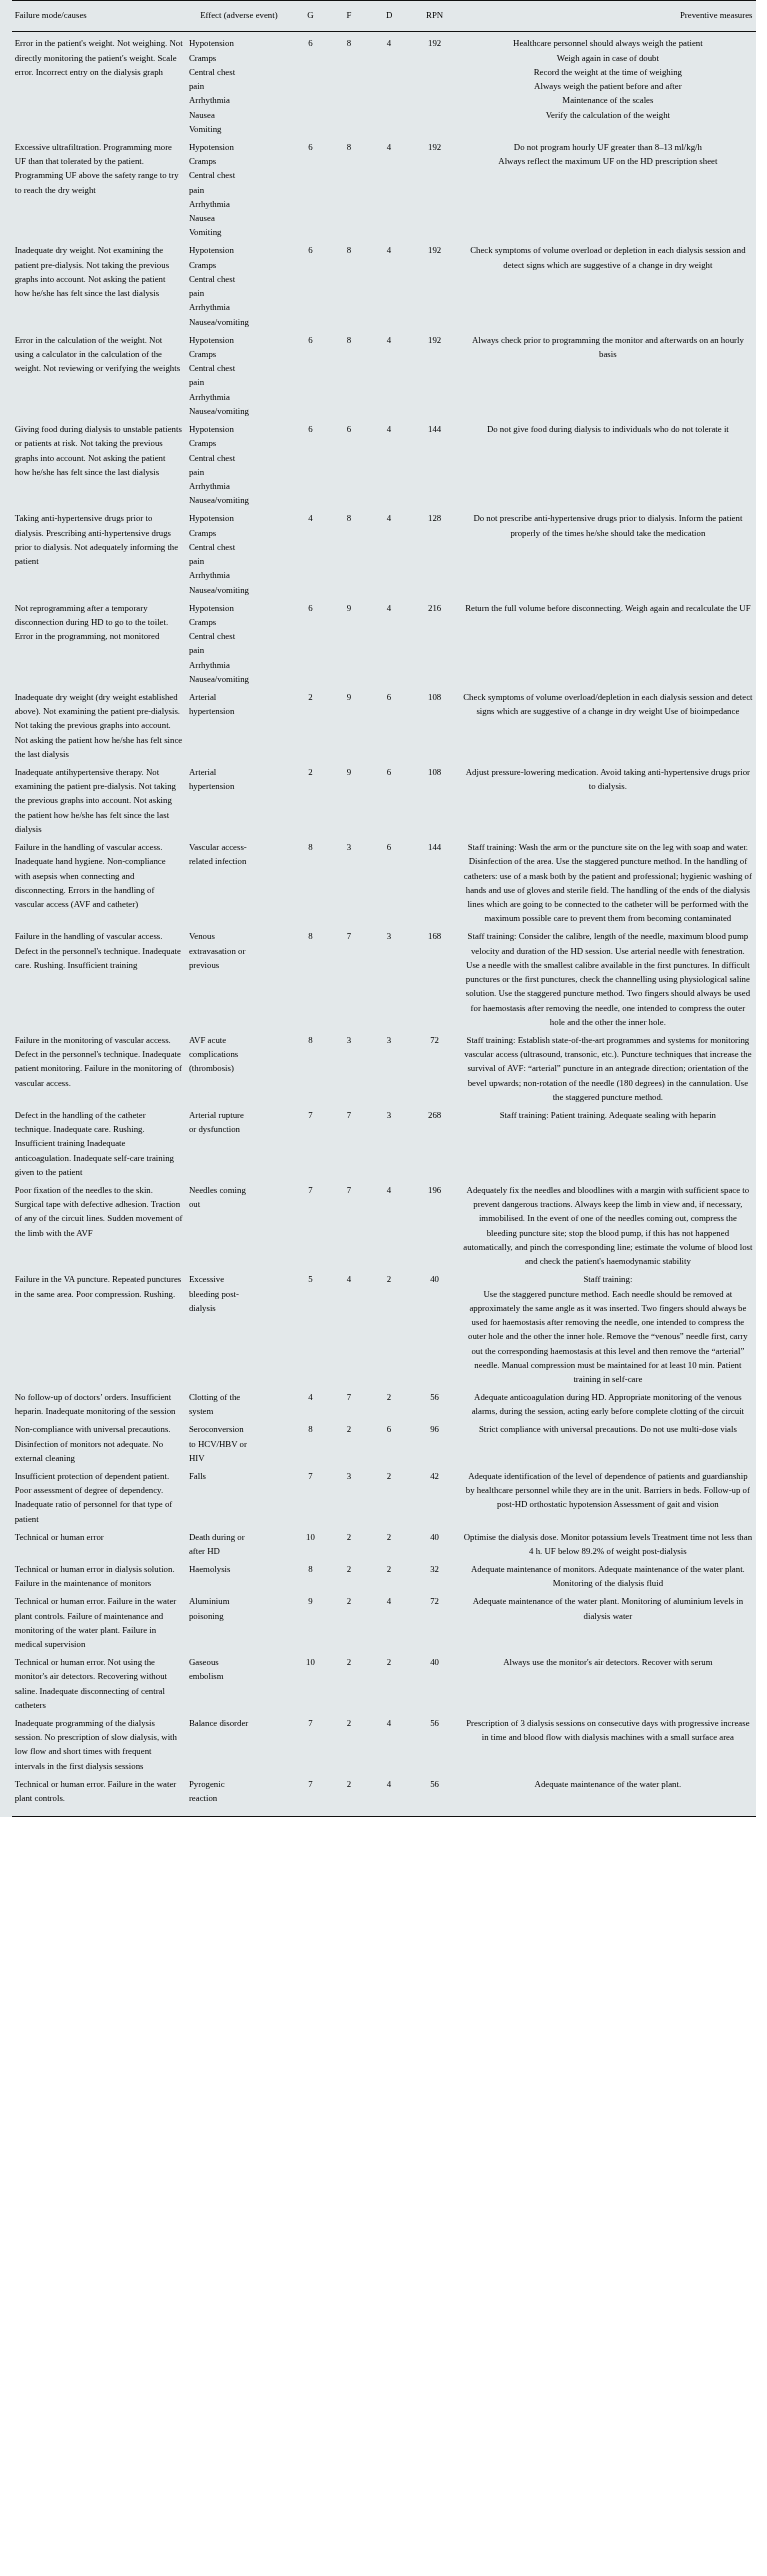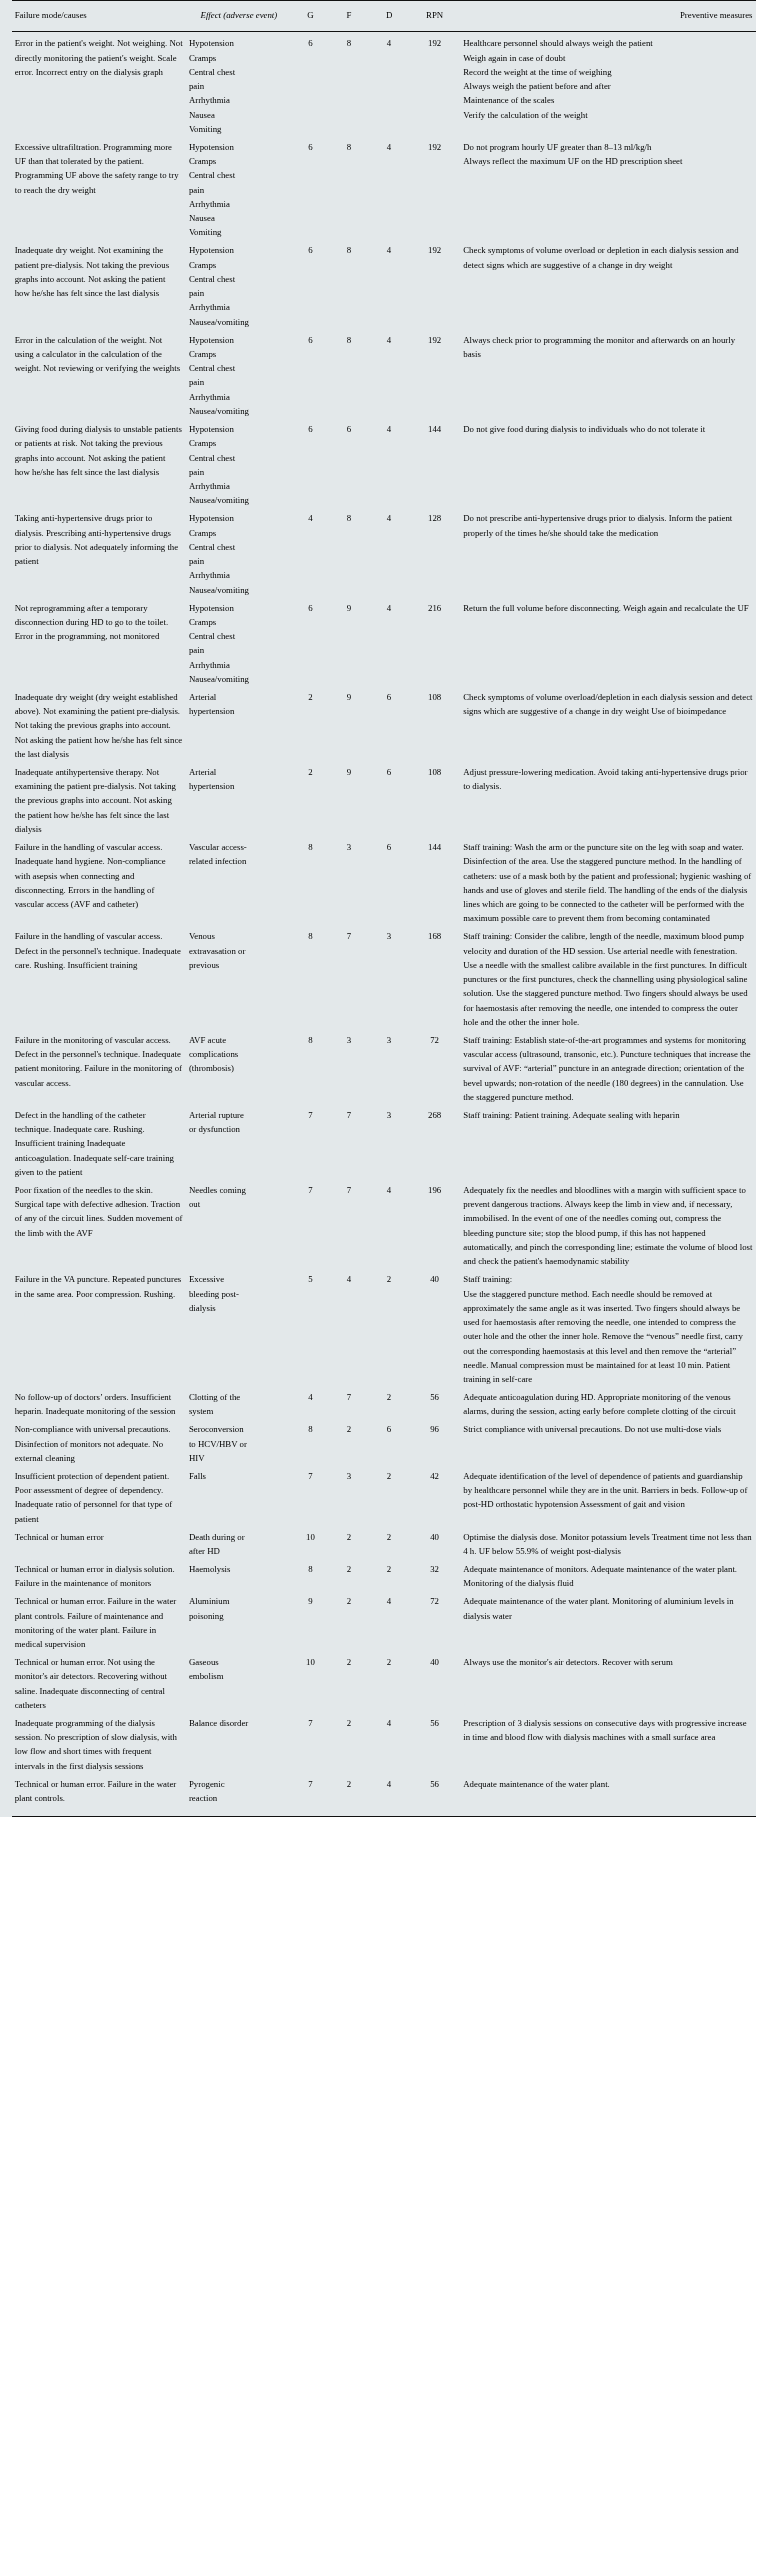--- a/index.html
+++ b/index.html
@@ -59,7 +59,7 @@
   col.c-prev    { width: 295px; }
 
   .th-mode   { text-align: left; }
-  .th-effect { text-align: center; font-style: italic; }
+  .th-effect { text-align: center; }
   .th-num    { text-align: center; }
   .th-prev   { text-align: right; }
 

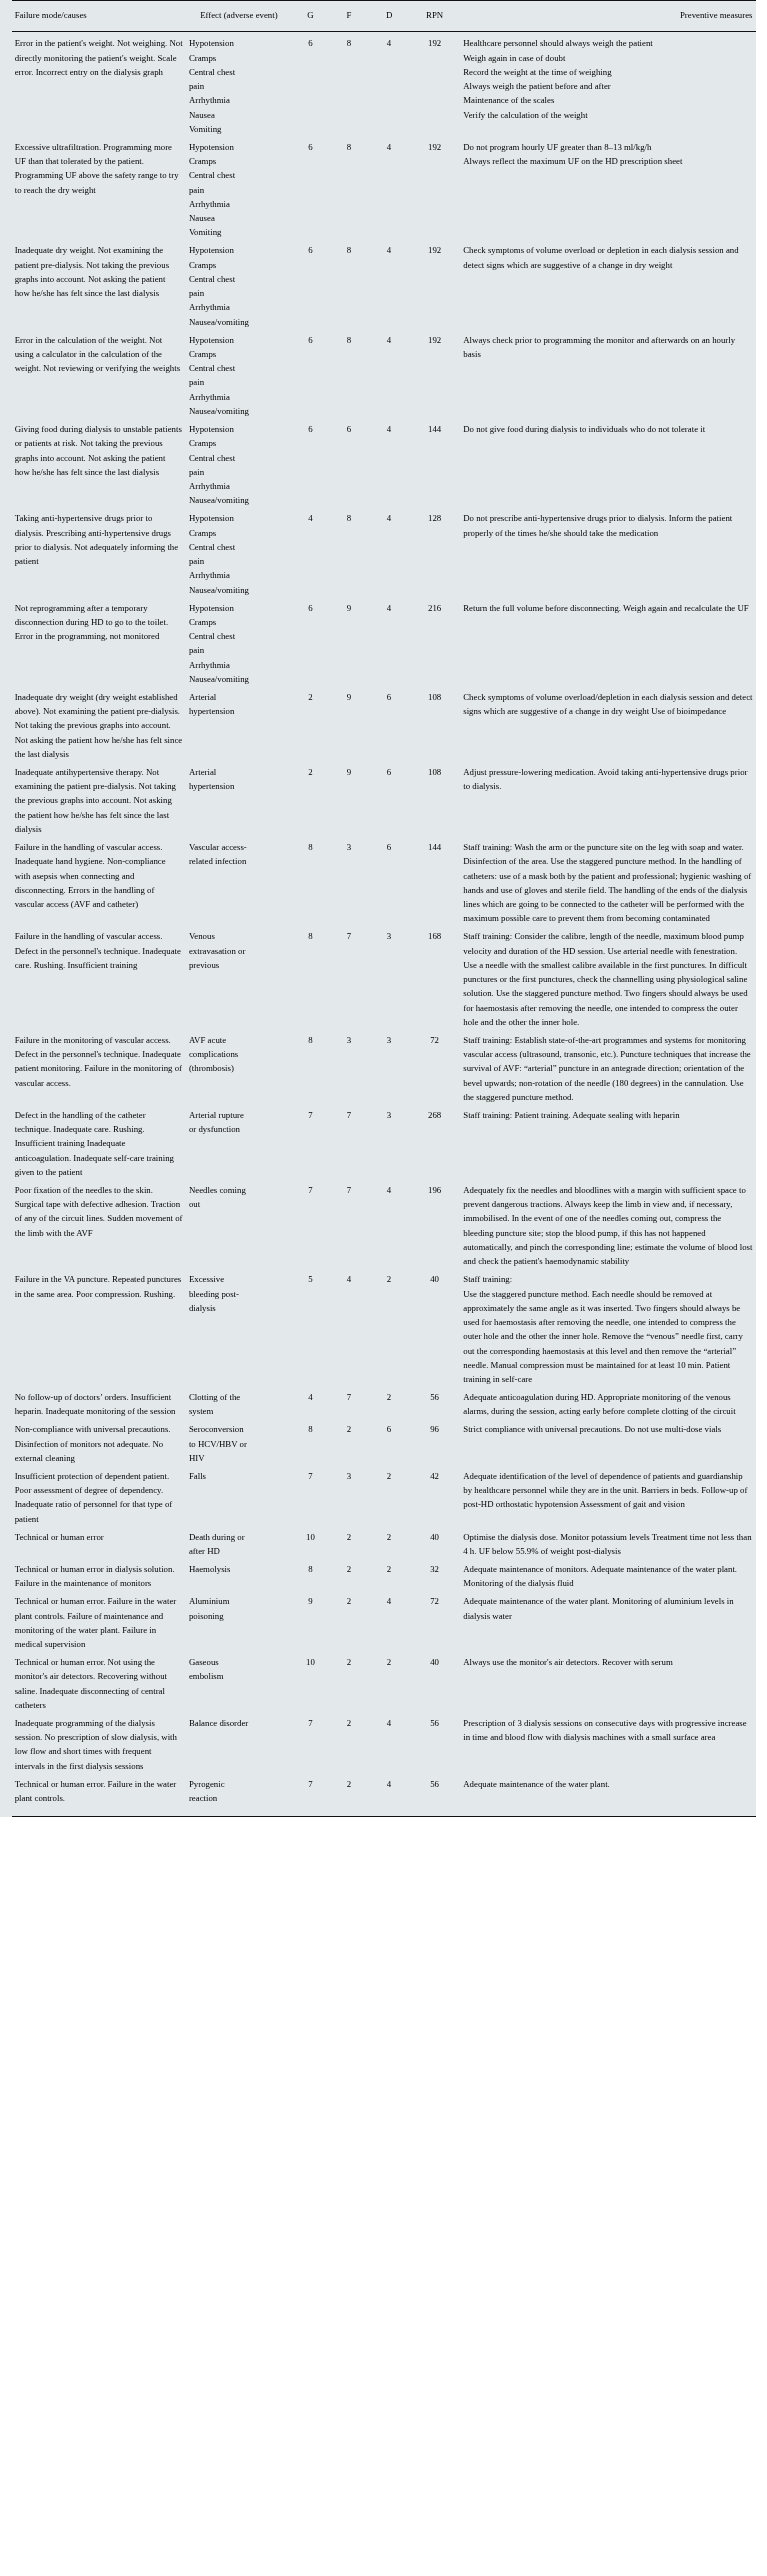--- a/index.html
+++ b/index.html
@@ -66,7 +66,7 @@
   .cell-mode   { text-align: left; }
   .cell-effect { text-align: left; }
   .cell-num    { text-align: center; }
-  .cell-prev   { text-align: left; margin-top: 16px; }
+  .cell-prev   { text-align: center; margin-top: 16px; }
 
   .effect-line { display: block; }
   .prev-line   { display: block; }

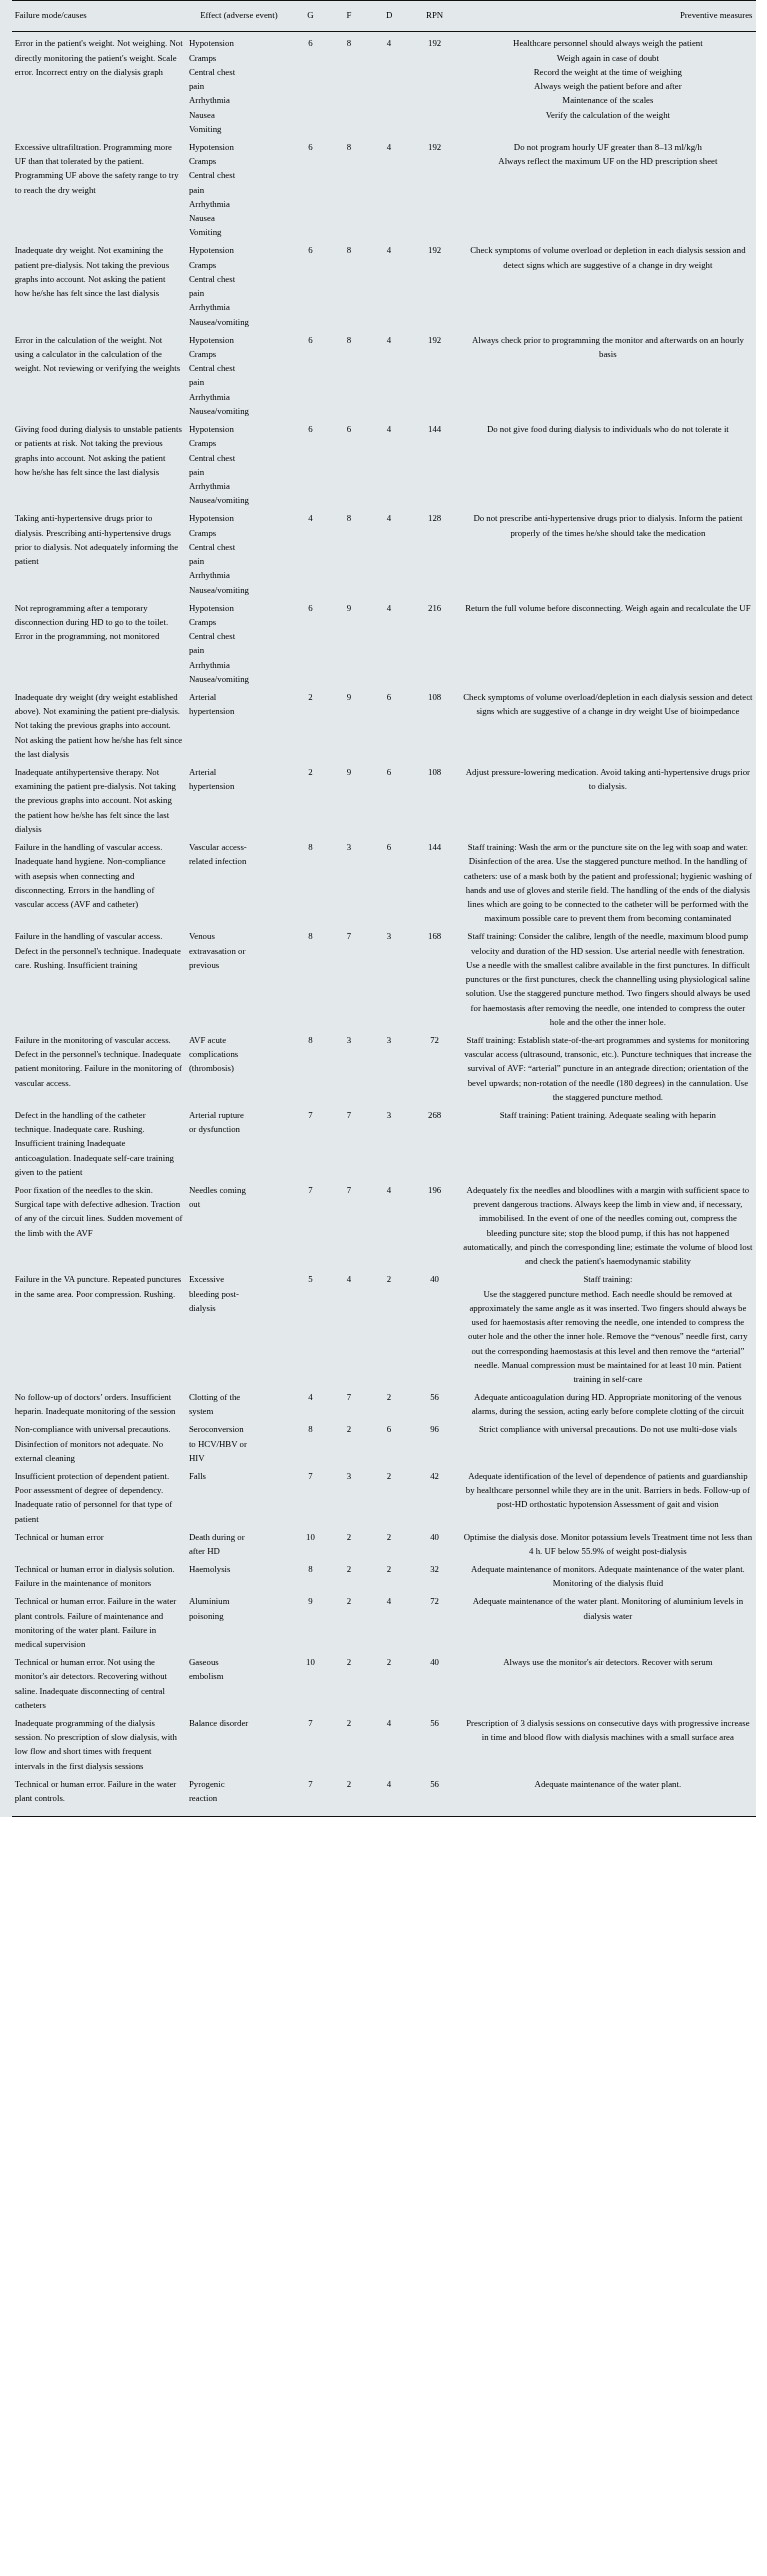--- a/index.html
+++ b/index.html
@@ -400,7 +400,7 @@
           <td class="cell-num">2</td>
           <td class="cell-num">40</td>
           <td class="cell-prev">
-            <span class="prev-line">Optimise the dialysis dose. Monitor potassium levels Treatment time not less than 4    h. UF below 55.9% of weight post-dialysis</span>
+            <span class="prev-line">Optimise the dialysis dose. Monitor potassium levels Treatment time not less than 4    h. UF below 89.2% of weight post-dialysis</span>
           </td>
         </tr>
         <tr>

